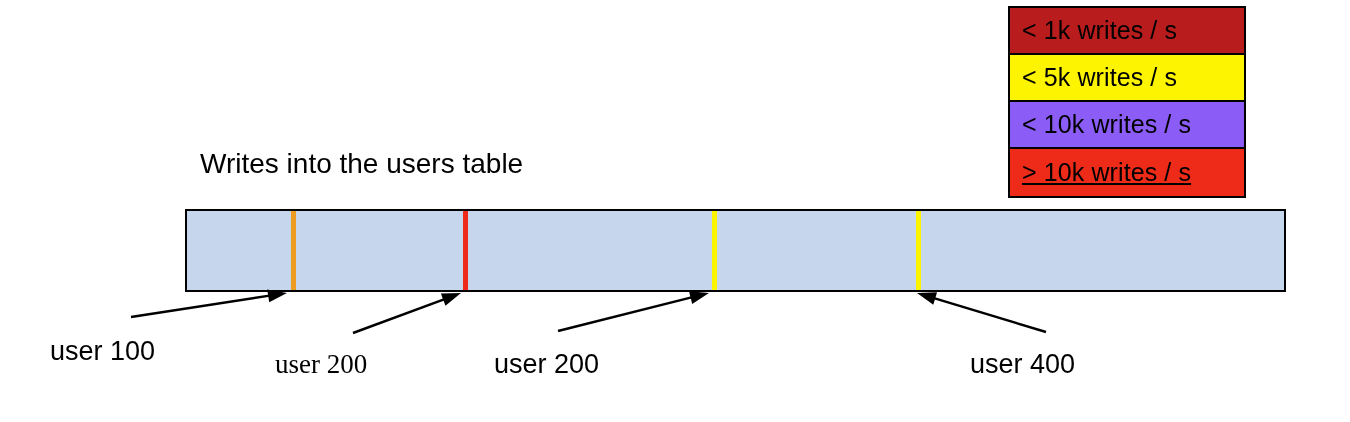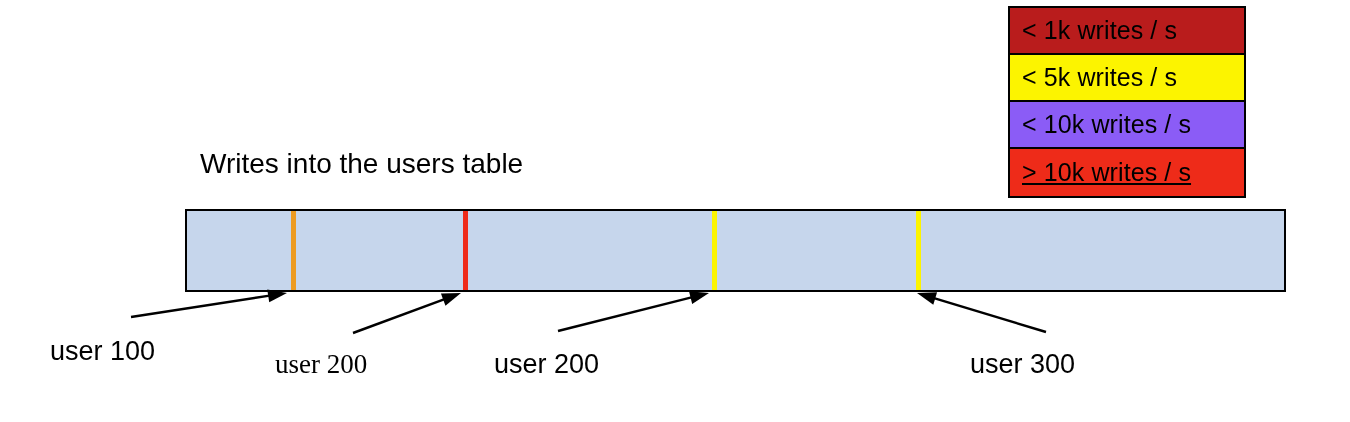--- a/index.html
+++ b/index.html
@@ -133,6 +133,6 @@
 <div class="marker-label" style="left: 50px; top: 338px;">user 100</div>
 <div class="marker-label" style="left: 275px; top: 351px; font-family: Liberation Serif, serif;">user 200</div>
 <div class="marker-label" style="left: 494px; top: 351px;">user 200</div>
-<div class="marker-label" style="left: 970px; top: 351px;">user 300</div>
+<div class="marker-label" style="left: 970px; top: 351px;">user 400</div>
 
 </body></html>

